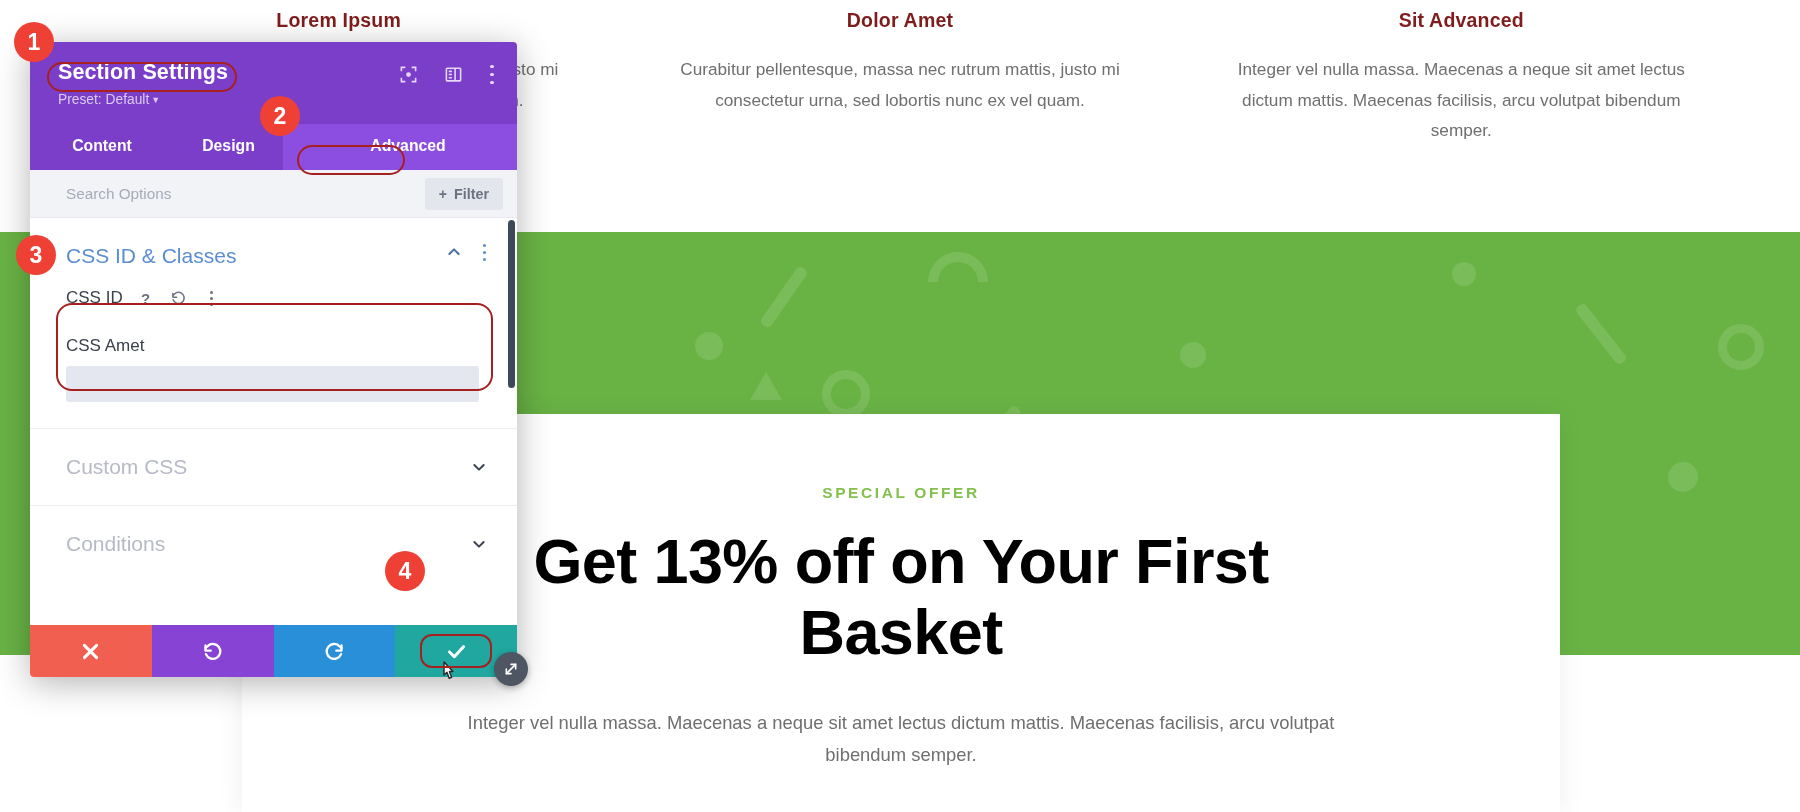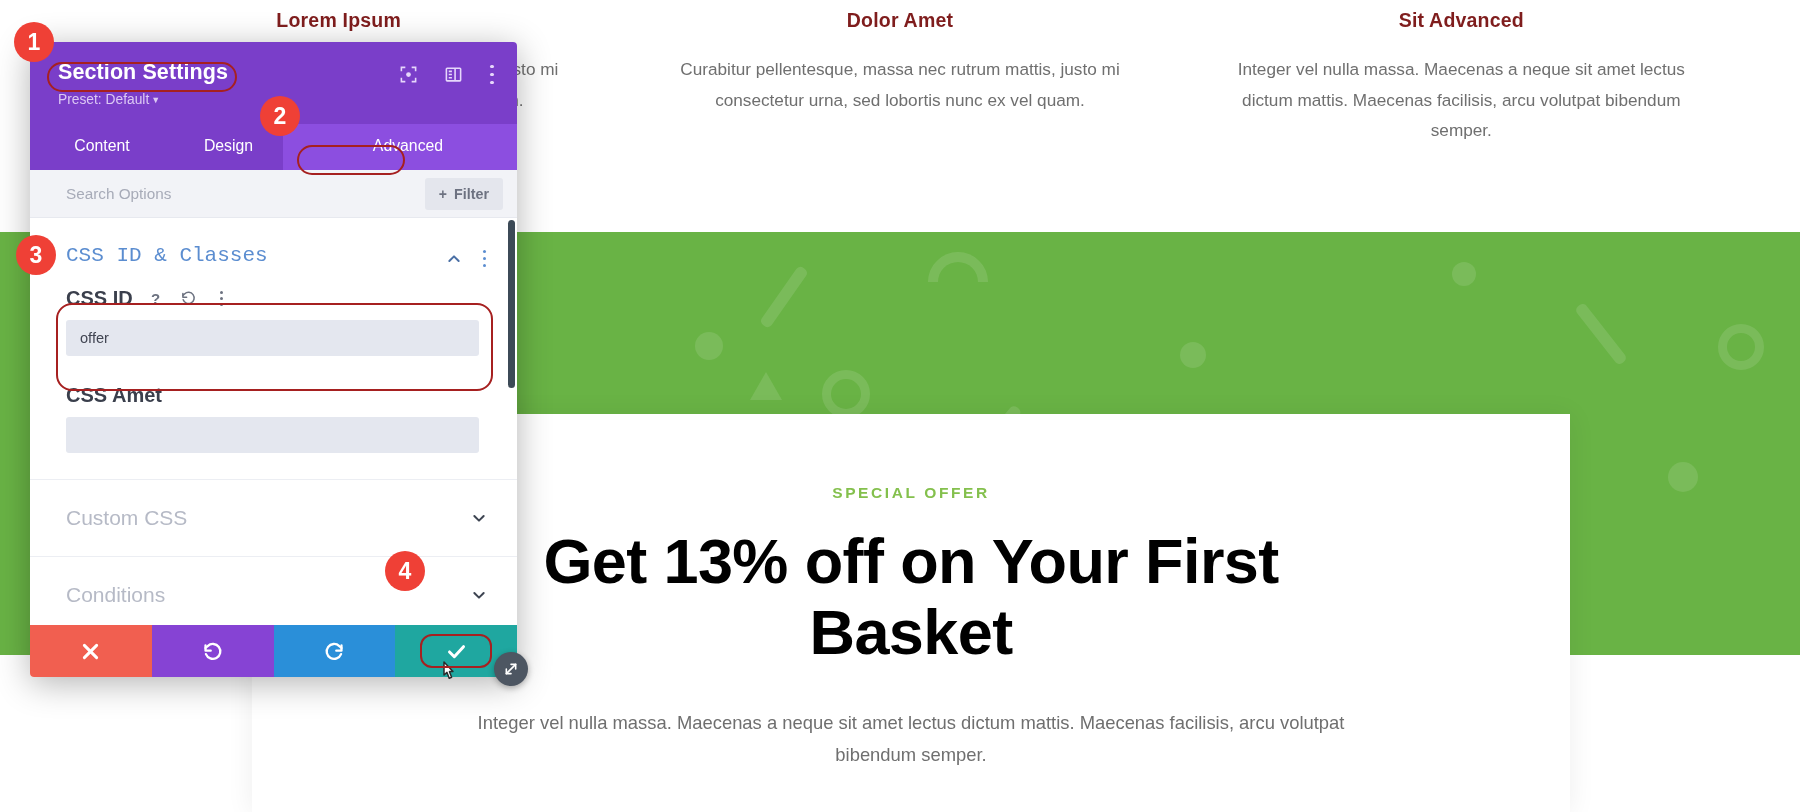--- a/index.html
+++ b/index.html
@@ -65,7 +65,7 @@
   .hdots i { width: 3.4px; height: 3.4px; border-radius: 50%; background: #e6d7fb; display: block; }
 
   .m-tabs { display: flex; background: #7a3ec9; }
-  .m-tab { padding: 13px 0 15px 16px; color: #ffffff; font-size: 15.8px; font-weight: 400;
+  .m-tab { padding: 13px 0 15px 16px; color: #ffffff; font-size: 15.8px; font-weight: 700;
            text-align: center; flex: 0 0 auto; }
   .m-tab.t-content { width: 128px; }
   .m-tab.t-design { width: 125px; }

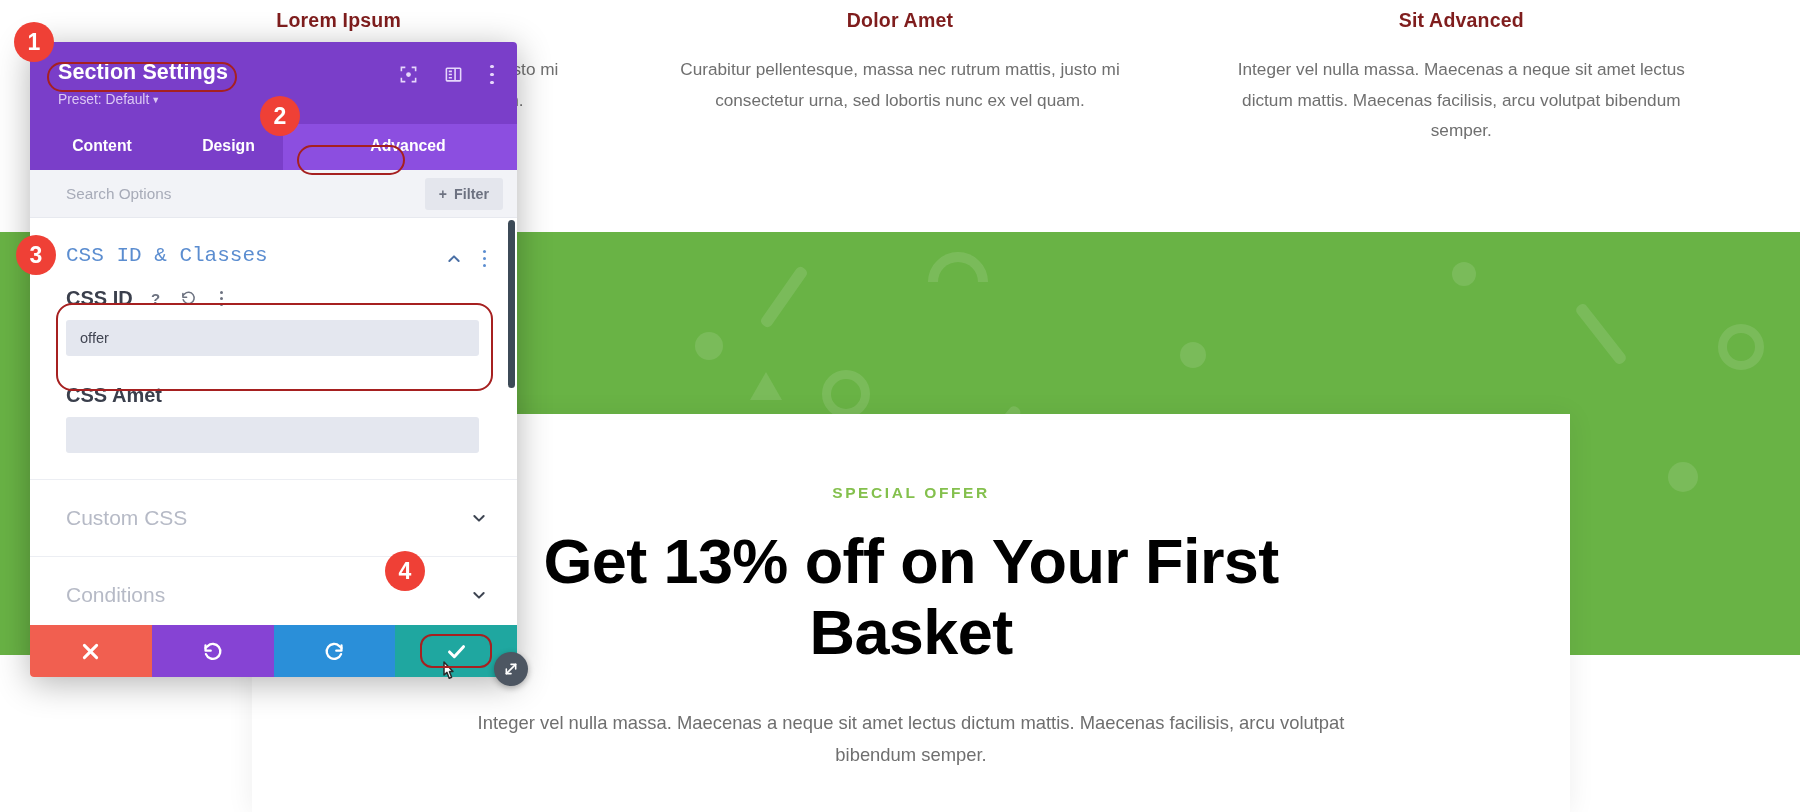--- a/index.html
+++ b/index.html
@@ -82,7 +82,7 @@
   .m-body { position: relative; flex: 1 1 auto; overflow: hidden; background: #ffffff; }
   .m-scrollwrap { position: absolute; inset: 0; overflow: hidden; }
 
-  .sec-head { display: flex; align-items: flex-end; padding: 26px 30px 20px 36px; font-family: Liberation Mono, monospace; }
+  .sec-head { display: flex; align-items: flex-start; padding: 26px 30px 20px 36px; }
   .sec-head-title { color: #5b8dd0; font-size: 21px; font-weight: 400; flex: 1; }
   .chev { width: 16px; height: 16px; color: #4a6fa5; }
   .chev svg { width: 100%; height: 100%; display: block; }

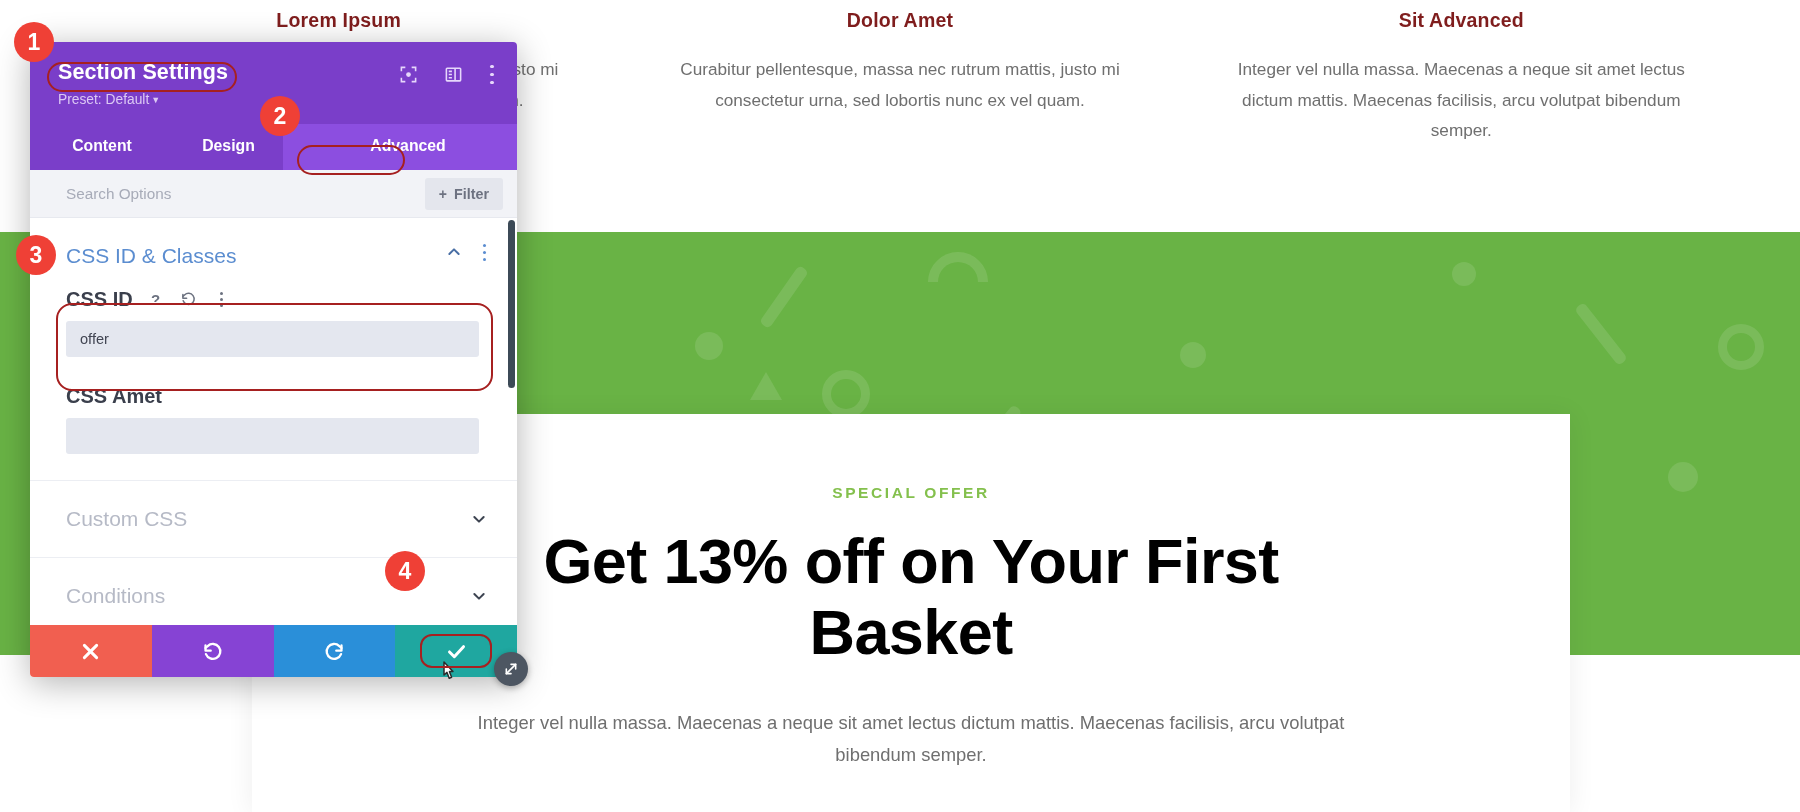--- a/index.html
+++ b/index.html
@@ -93,7 +93,7 @@
 
   .field { padding: 0 38px 0 36px; }
   .field-label-row { display: flex; align-items: center; gap: 13px; margin-bottom: 10px; }
-  .field-label { color: #3a3f4c; font-size: 20px; font-weight: 700; }
+  .field-label { color: #3a3f4c; font-size: 17px; font-weight: 400; }
   .fic { width: 20px; height: 20px; color: #6c7280; display: inline-flex;
          align-items: center; justify-content: center; font-size: 15px; font-weight: 700; }
   .fic svg { width: 15px; height: 15px; display: block; }

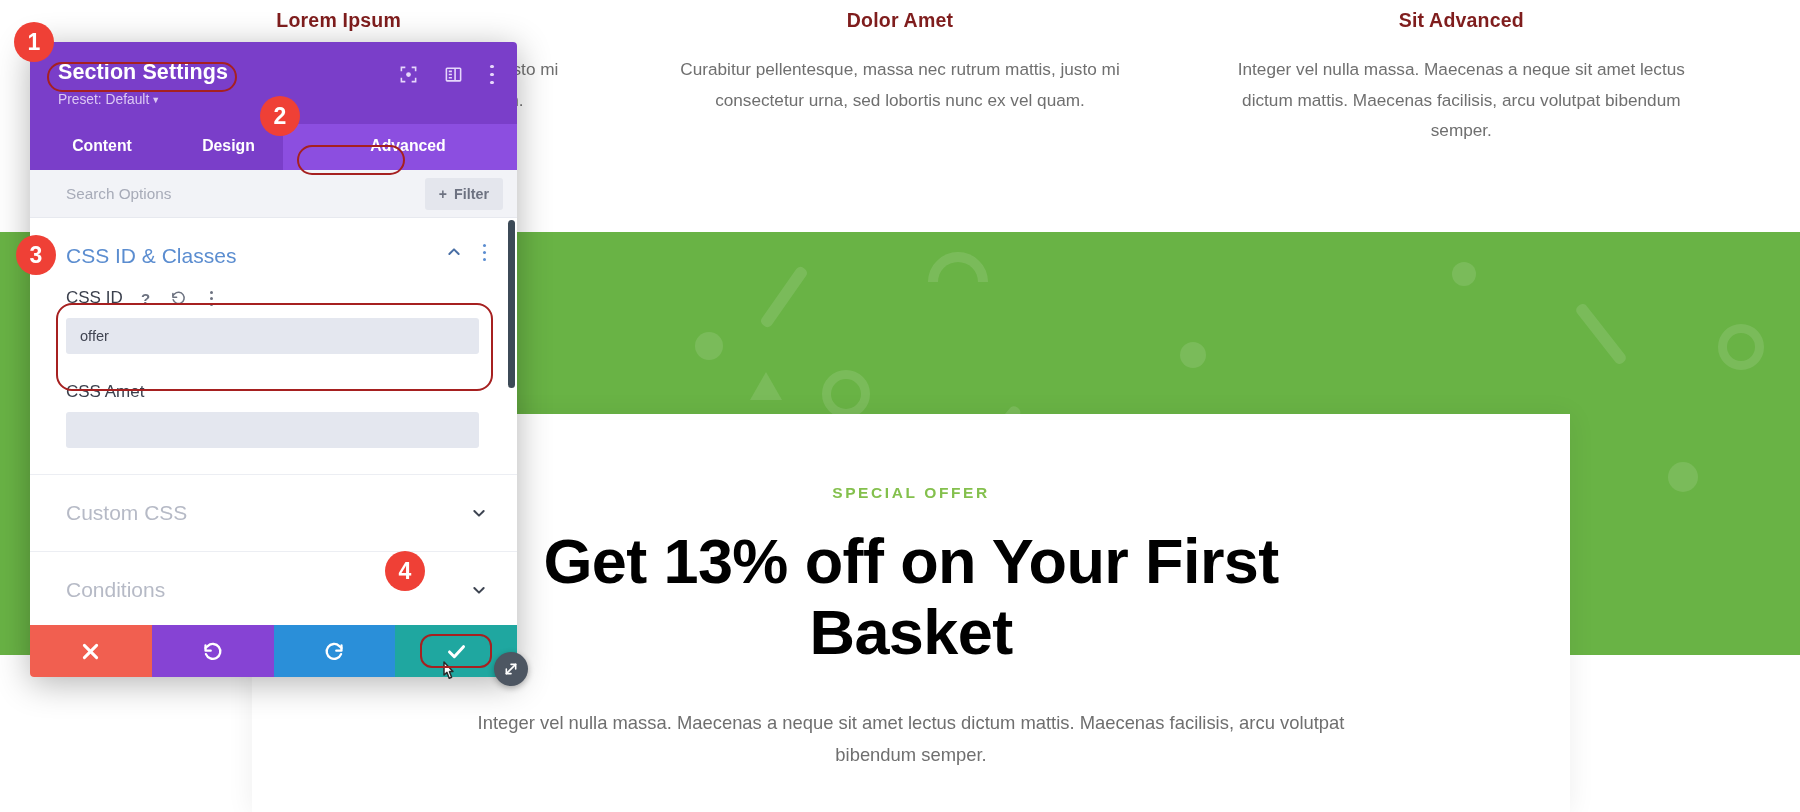--- a/index.html
+++ b/index.html
@@ -285,7 +285,6 @@
                 </span>
               </span>
           </div>
-          <div class="finput">offer</div>
         </div>
 
         <div class="field" style="margin-top:28px;">

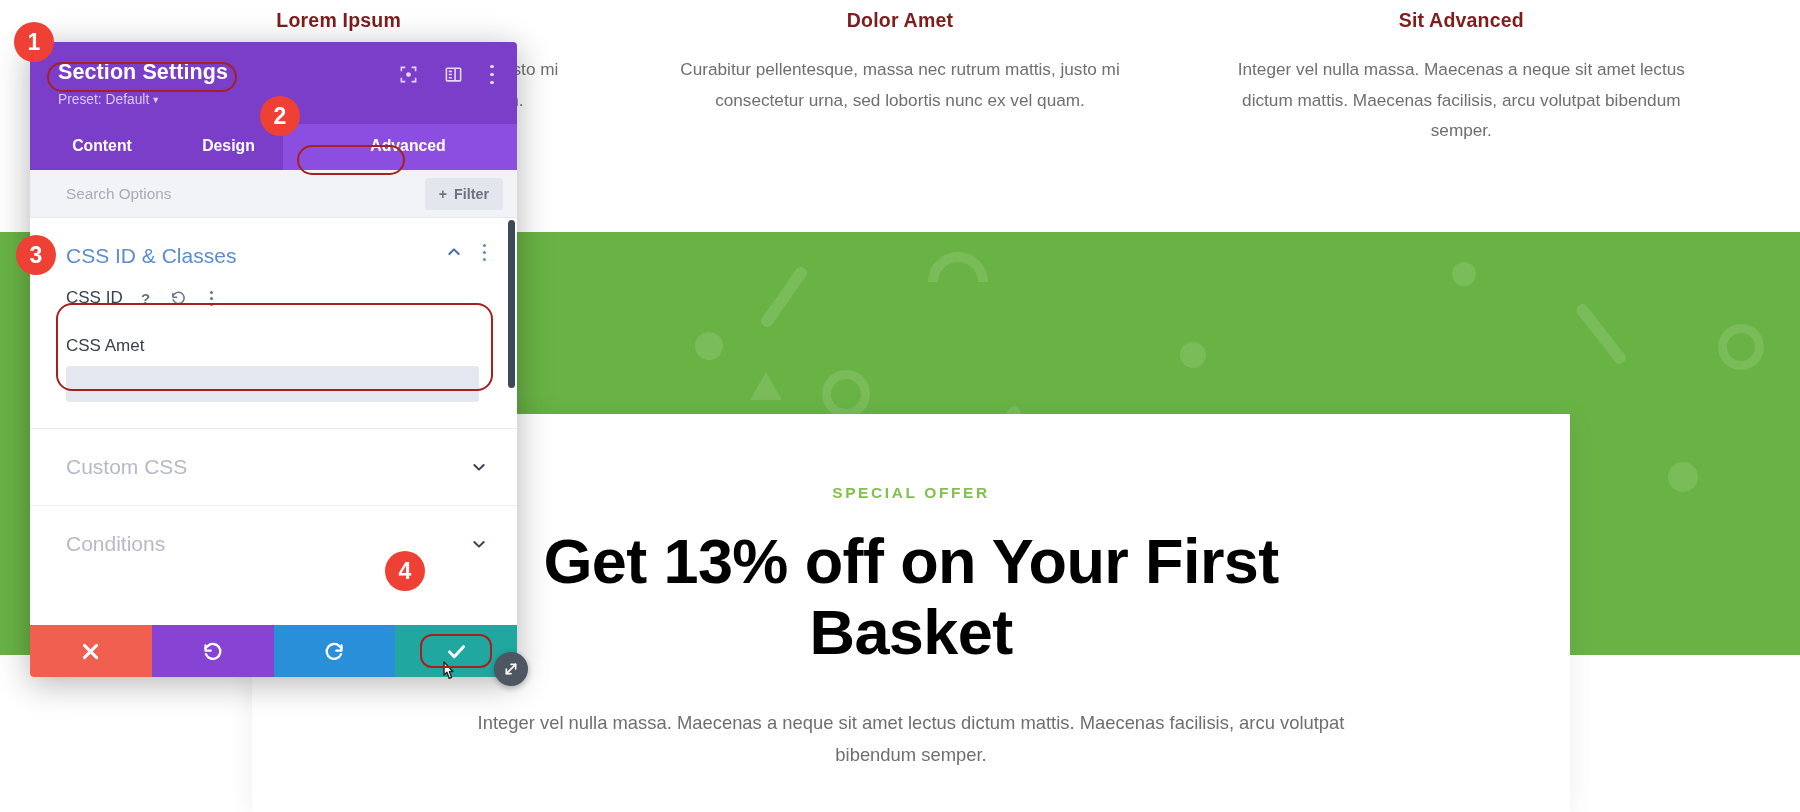--- a/index.html
+++ b/index.html
@@ -36,7 +36,7 @@
              border-bottom: 28px solid #ffffff; }
 
   
-  .offer-card { position: absolute; left: 252px; top: 414px; width: 1318px; height: 398px;
+  .offer-card { position: absolute; left: 242px; top: 414px; width: 1318px; height: 398px;
                 background: #ffffff; box-shadow: 0 2px 26px rgba(0,0,0,.07); }
   .offer-eyebrow { margin-top: 70px; text-align: center; color: #84c04d; font-weight: 700;
                    font-size: 15.5px; letter-spacing: 2.6px; }

